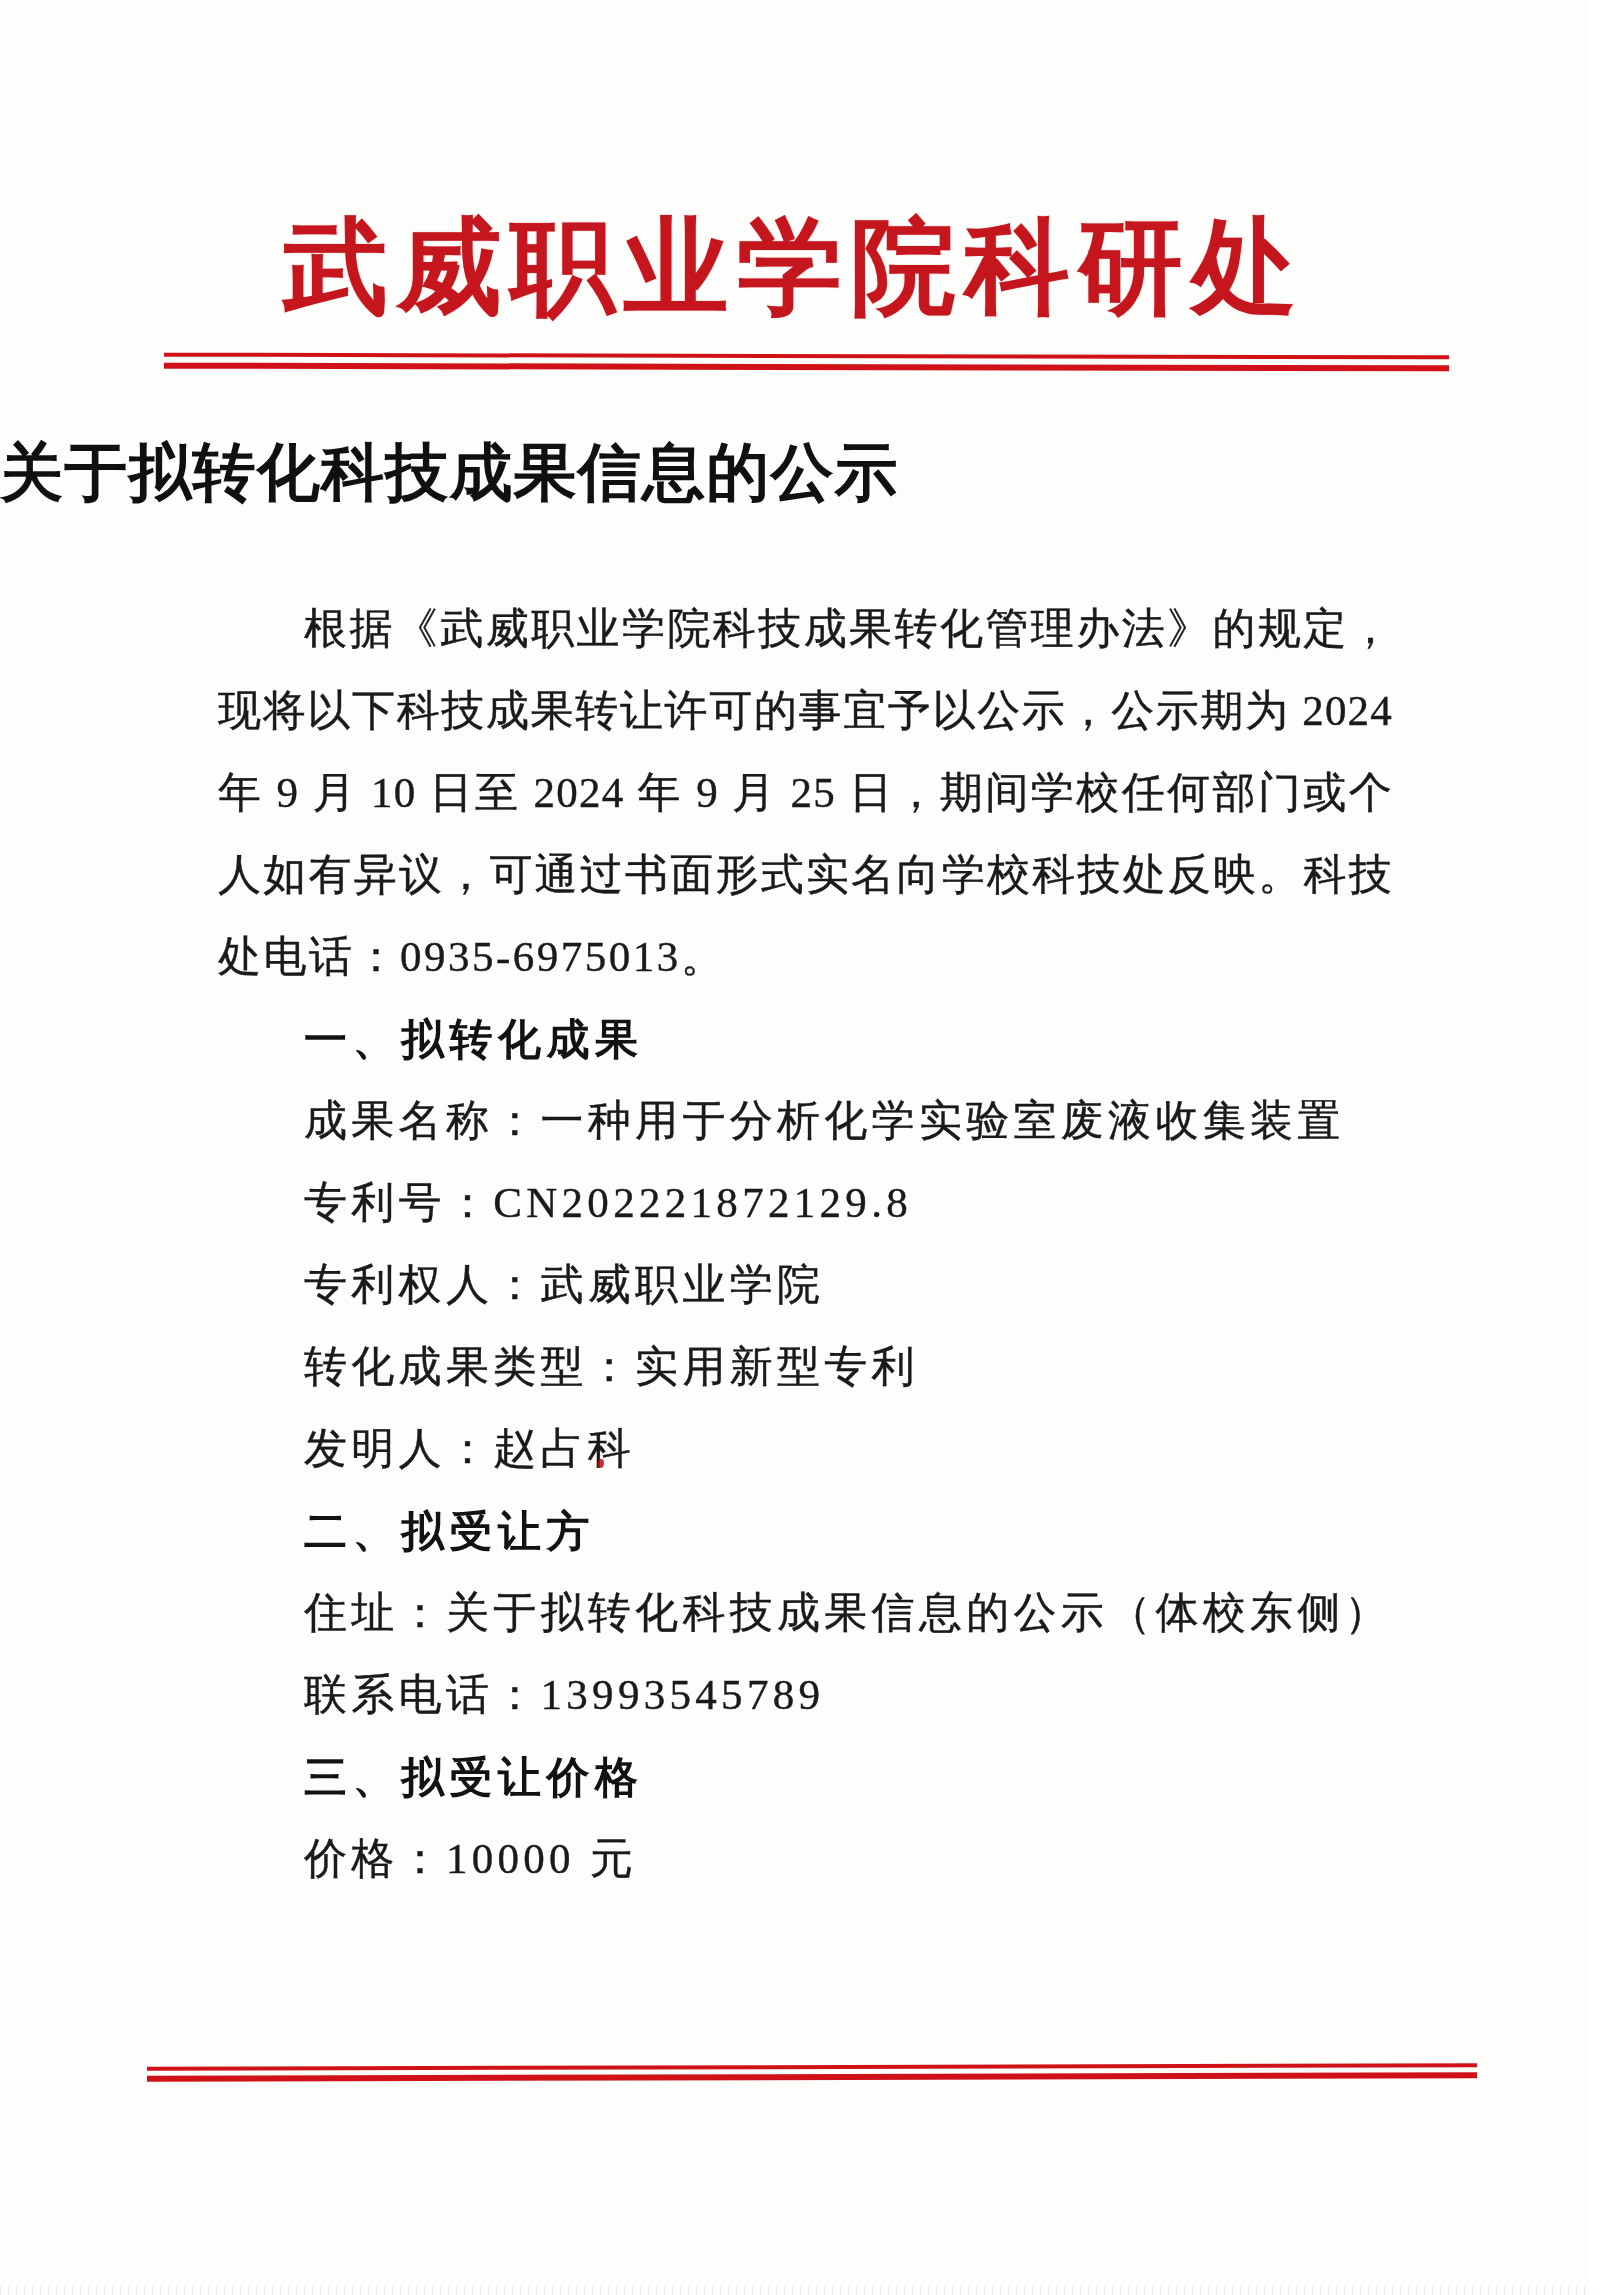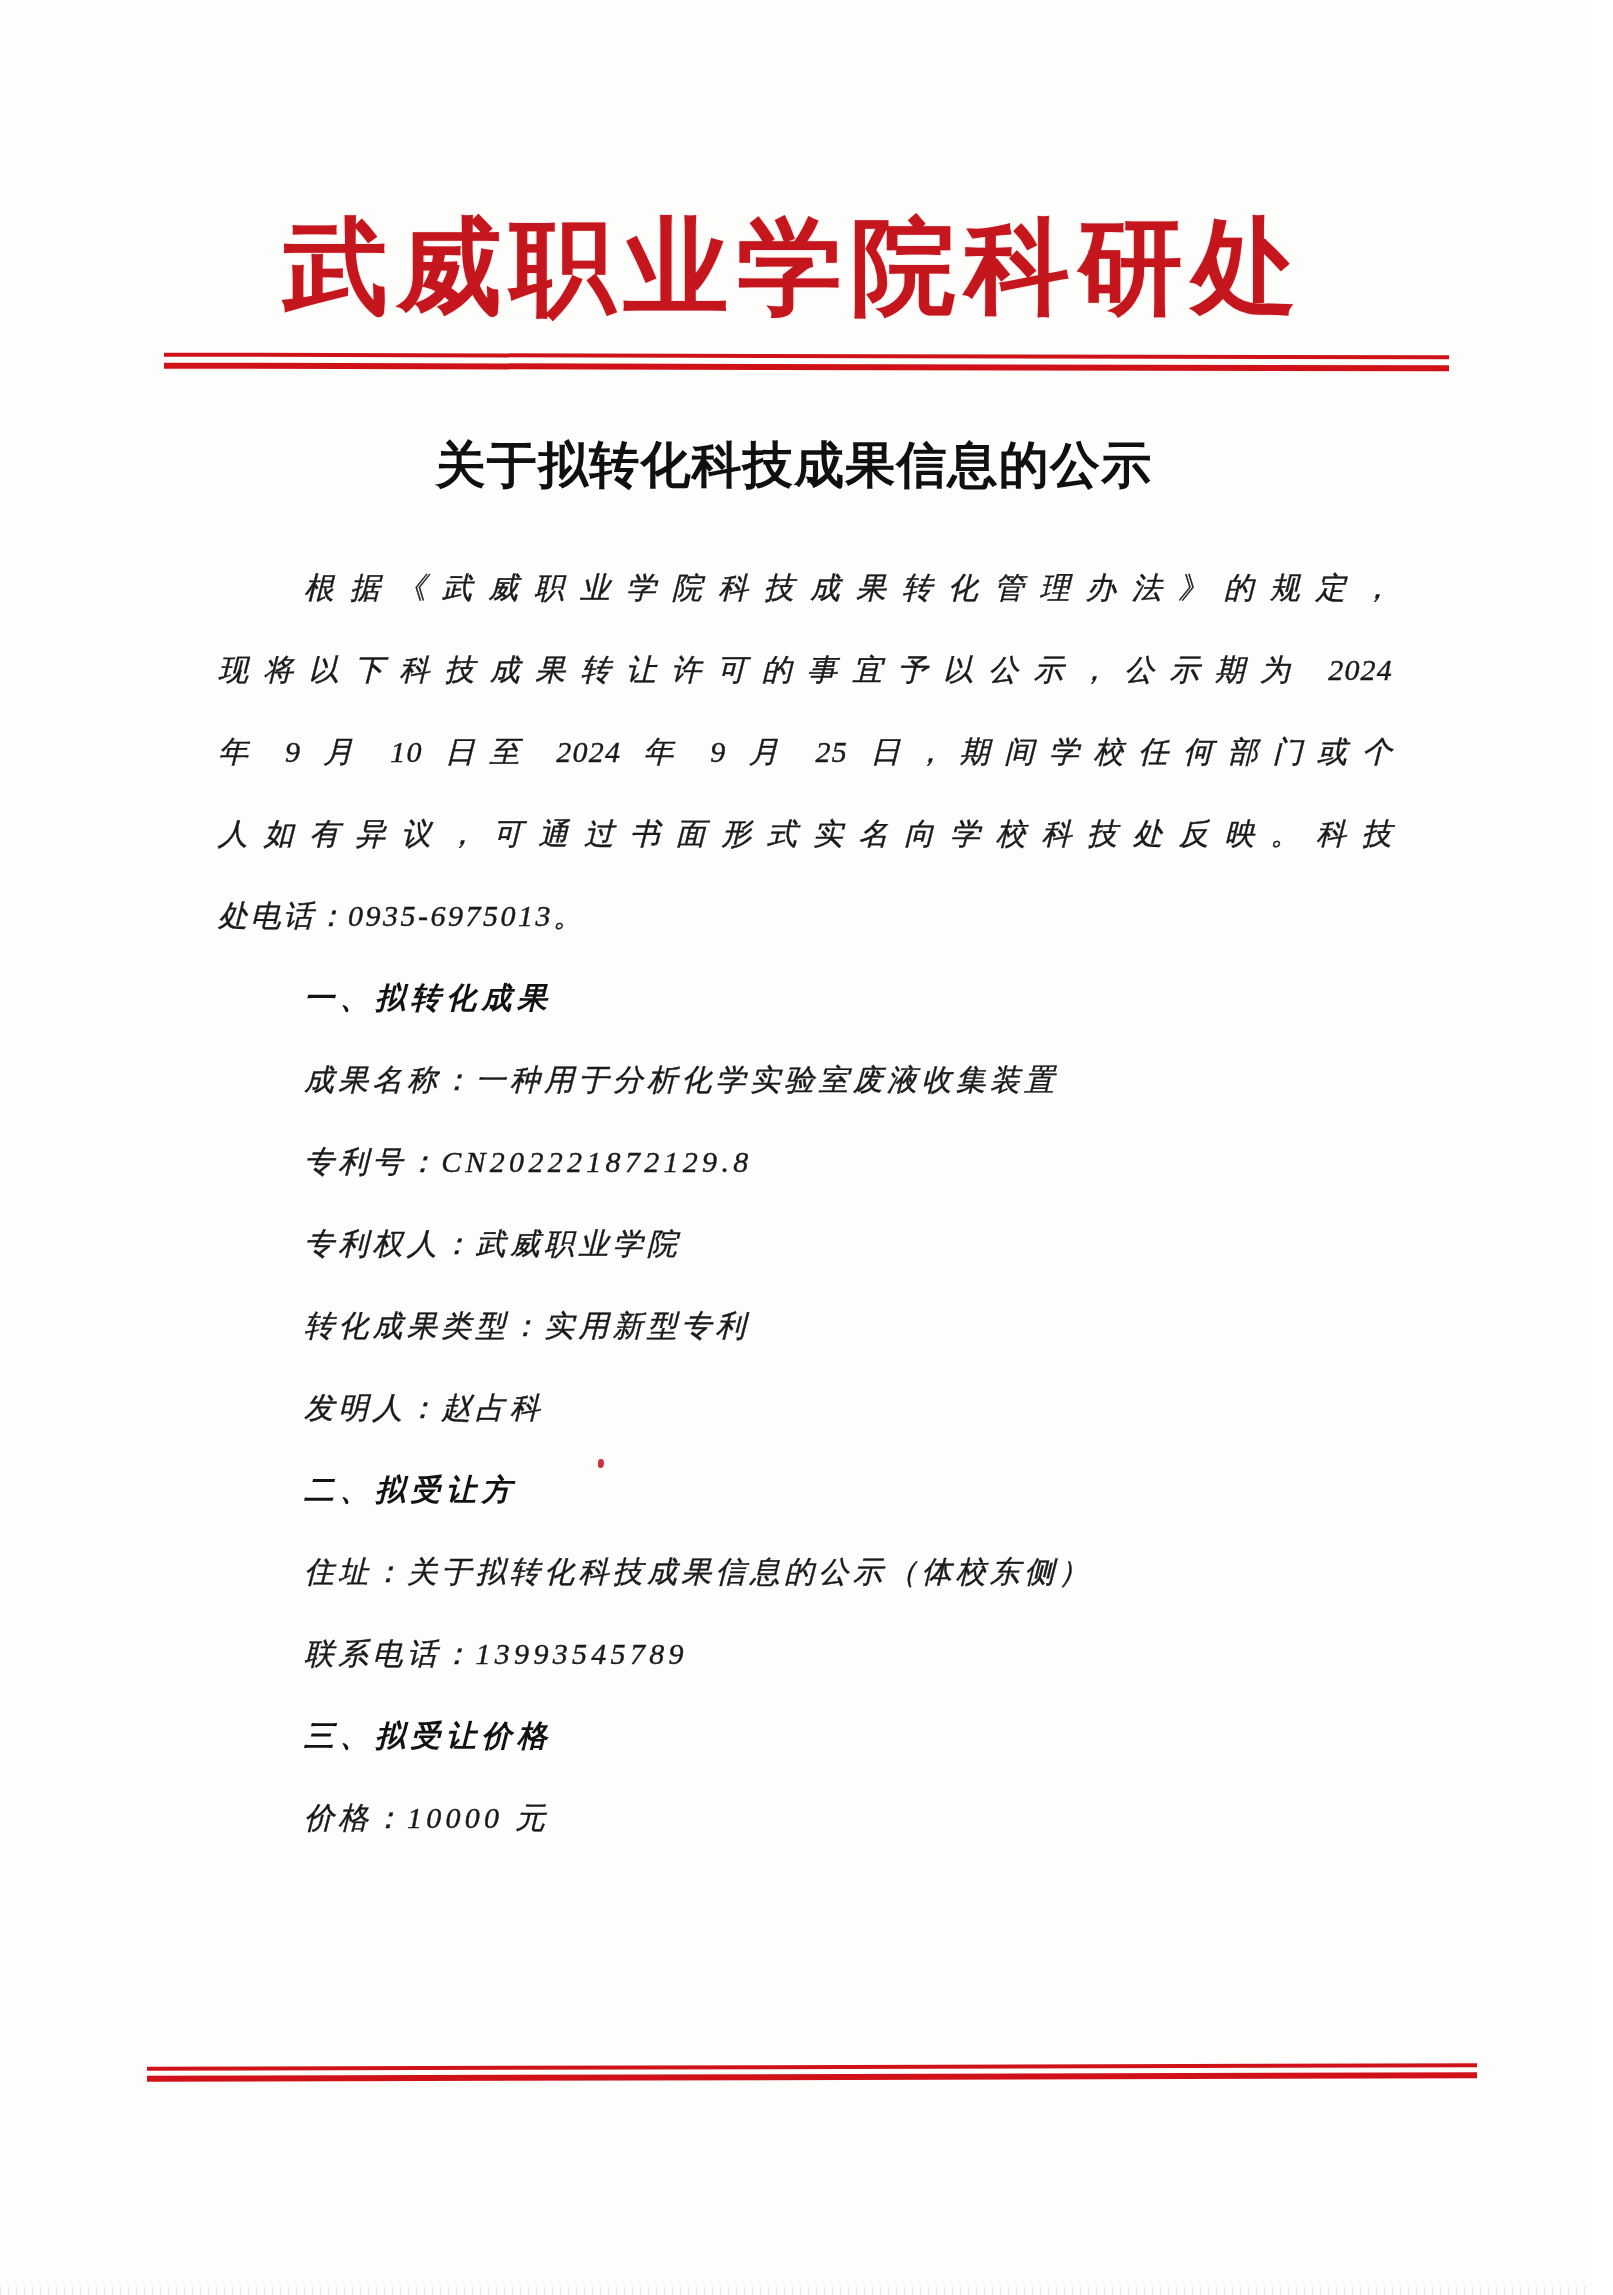--- a/index.html
+++ b/index.html
@@ -51,8 +51,7 @@
     left: 0;
     width: 100%;
     margin: 0;
-    text-align: center;
-    font-size: 50px;
+    font-size: 63px;
     line-height: 1.15;
     font-weight: bold;
     color: #101010;

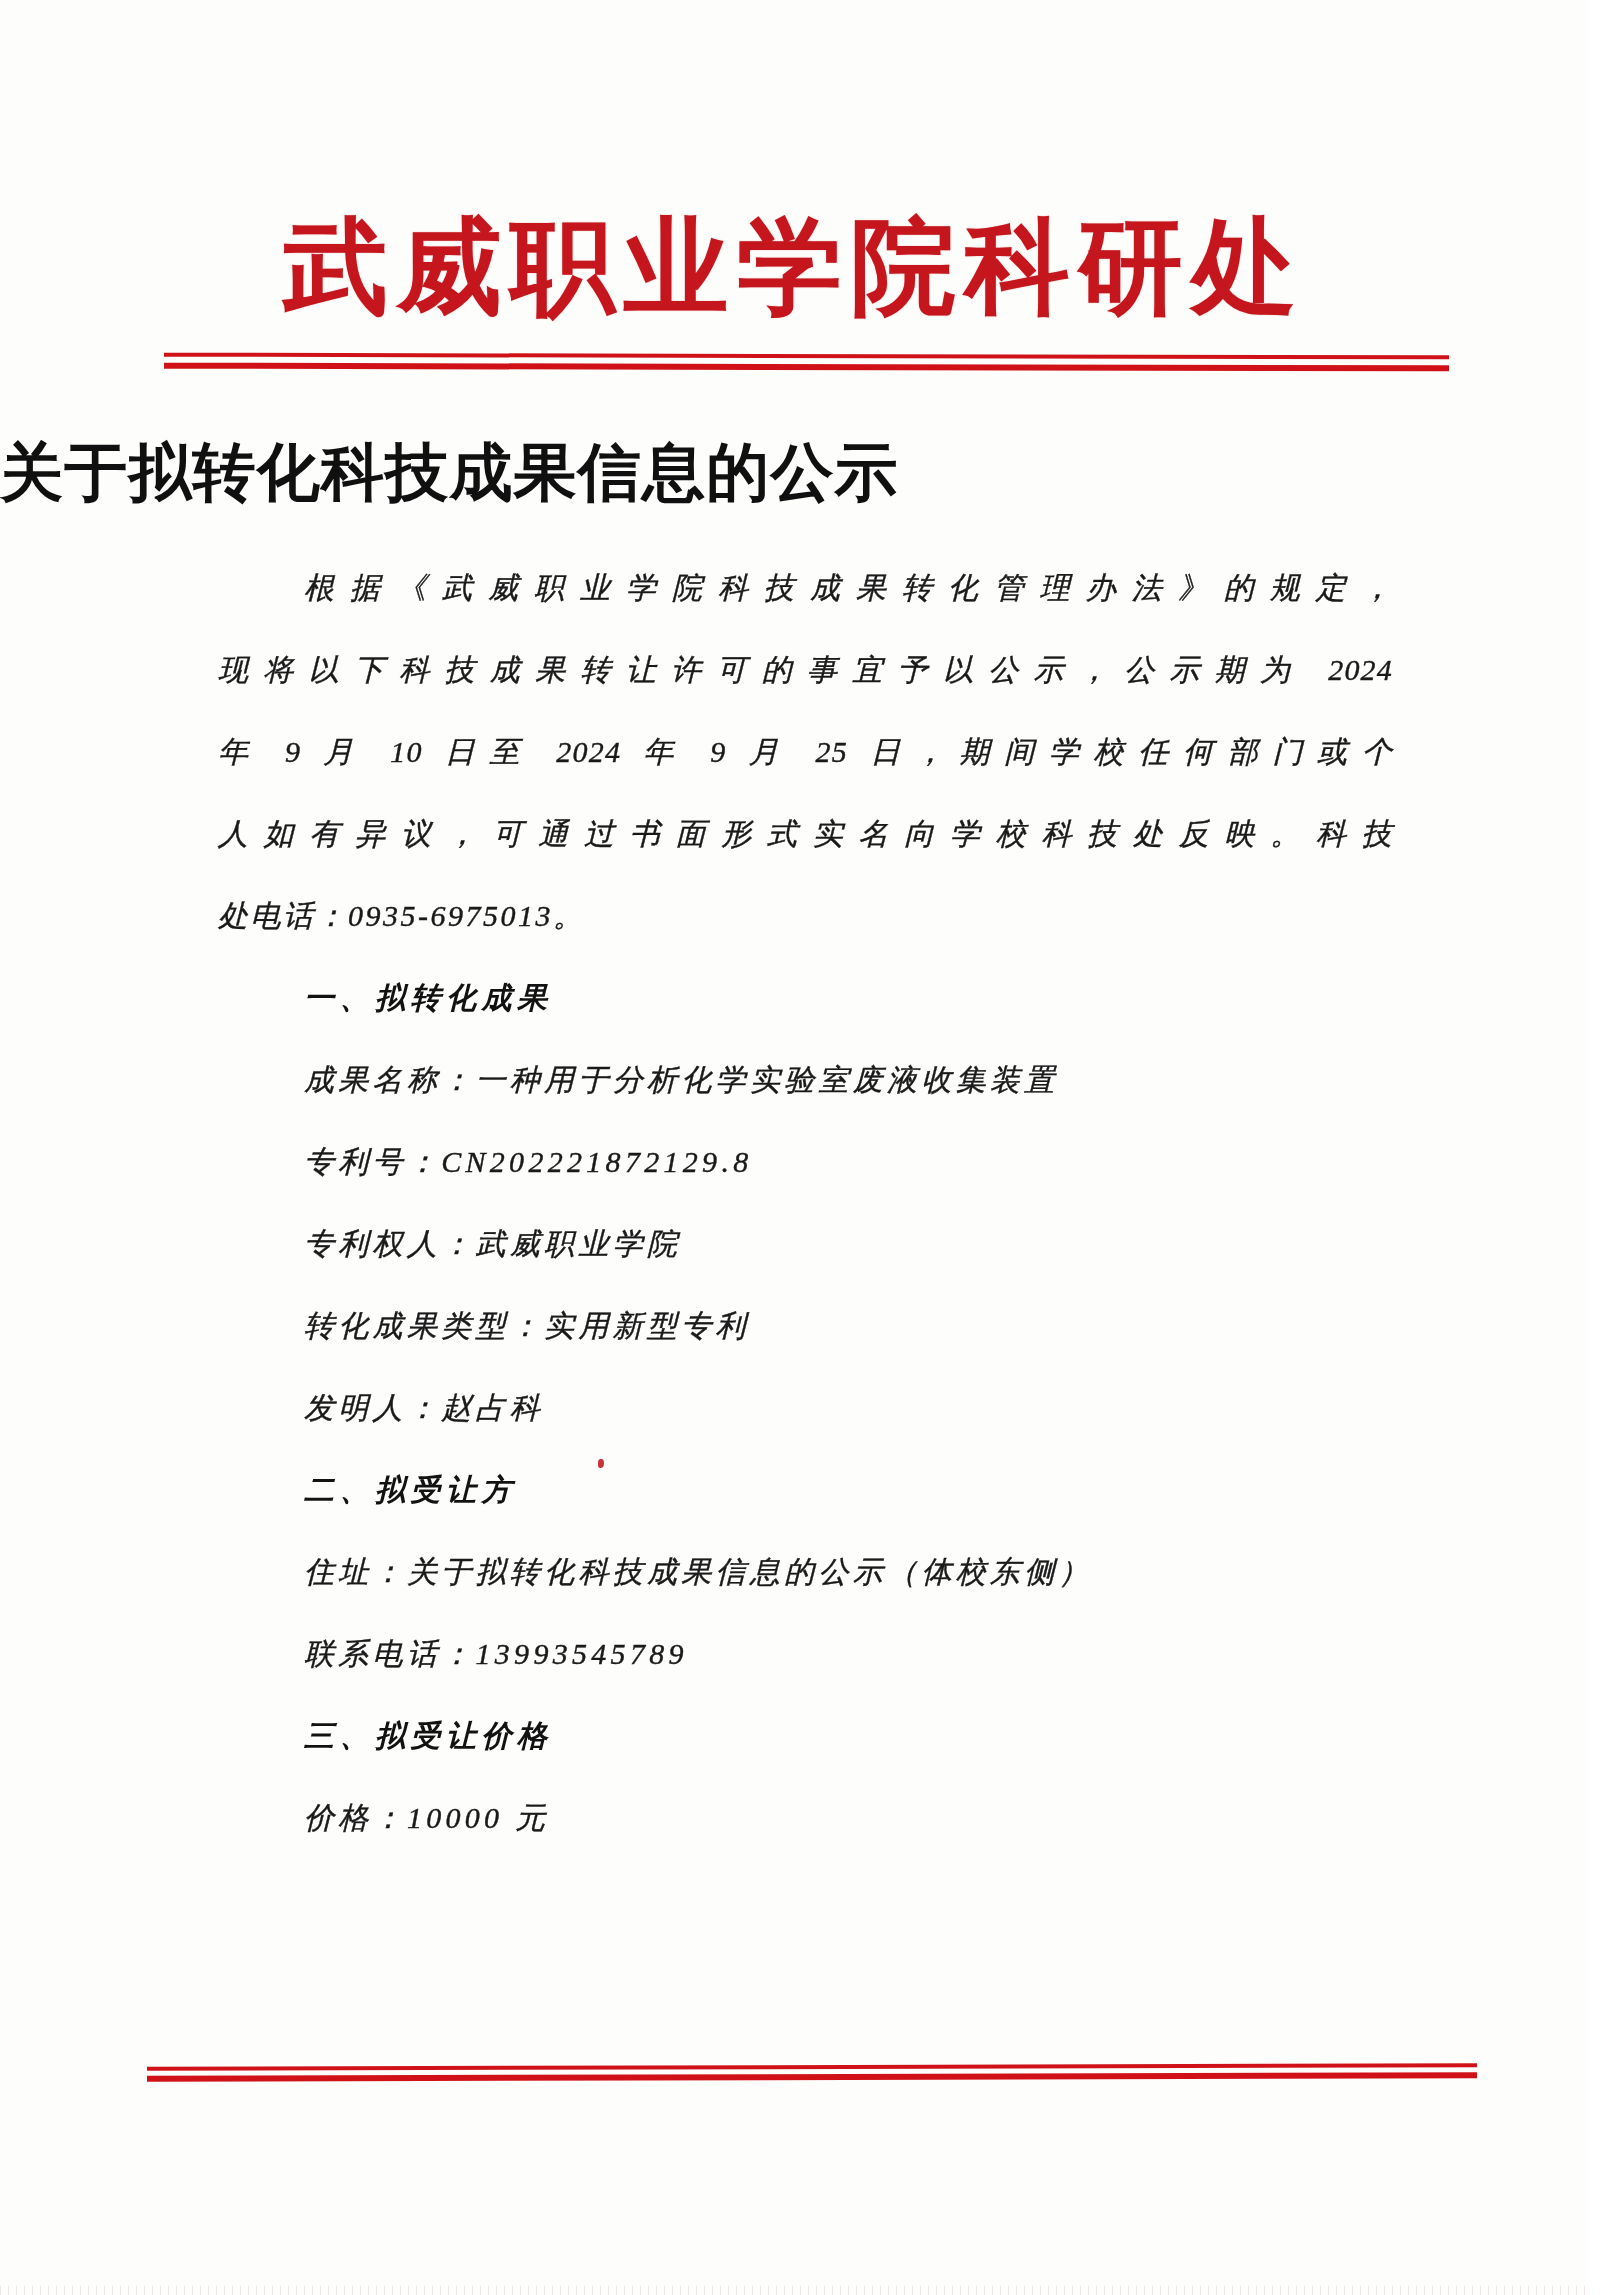--- a/index.html
+++ b/index.html
@@ -62,13 +62,12 @@
   
   .doc-body {
     position: absolute;
-    top: 547px;
+    top: 588px;
     left: 218px;
     width: 1175px;
-    font-size: 30px;
+    font-size: 43px;
     line-height: 82px;
     color: var(--ink);
-    font-style: italic;
     -webkit-text-stroke: 0.4px currentColor;
   }
   .ln { min-height: 82px; }

